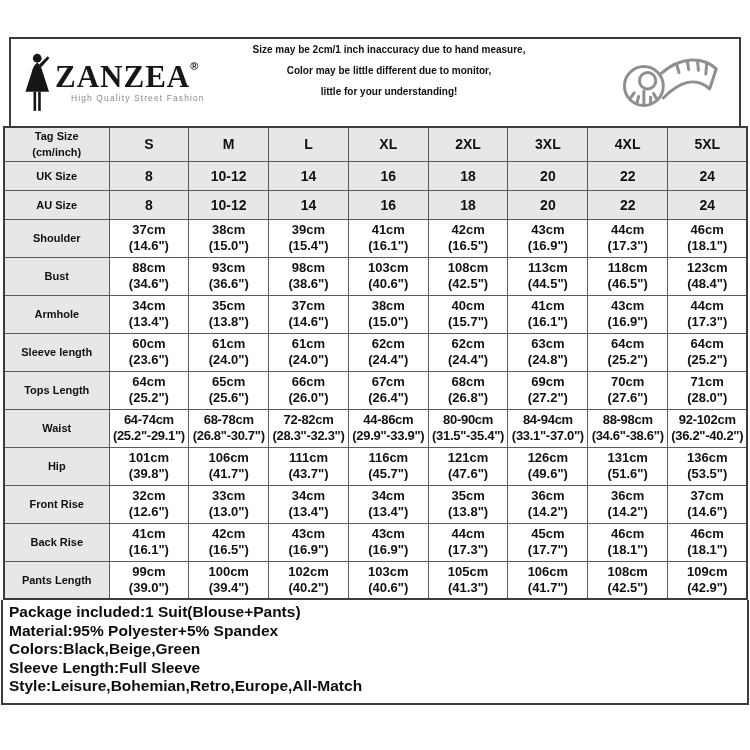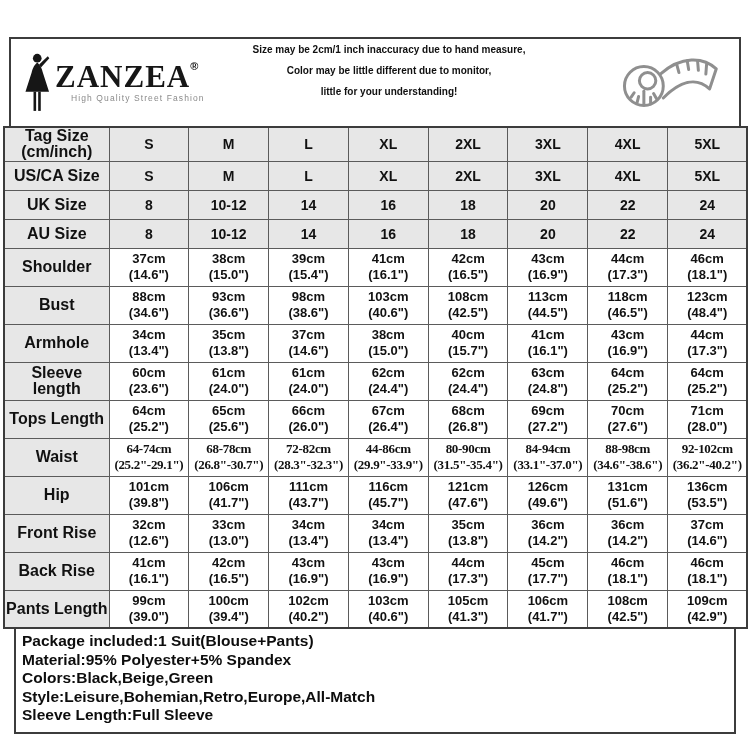--- a/index.html
+++ b/index.html
@@ -30,7 +30,7 @@
   .size-table col.c-data { width: 79.8px; }
   .size-table th, .size-table td { border: 1px solid #5b5b5b; text-align: center;
     vertical-align: middle; padding: 0 1px; }
-  .size-table th { background: #e7e7e7; font-weight: 700; font-size: 16px; line-height: 16px; }
+  .size-table th { background: #e7e7e7; font-weight: 700; font-size: 11px; line-height: 16px; }
   tr.size-row td { background: #e7e7e7; font-weight: 700; font-size: 14px; height: 29px; }
   tr.size-row.tall td, tr.size-row.tall th { height: 34px; }
   tr.meas-row td { background: #ffffff; font-weight: 600; font-size: 13px; line-height: 16px;

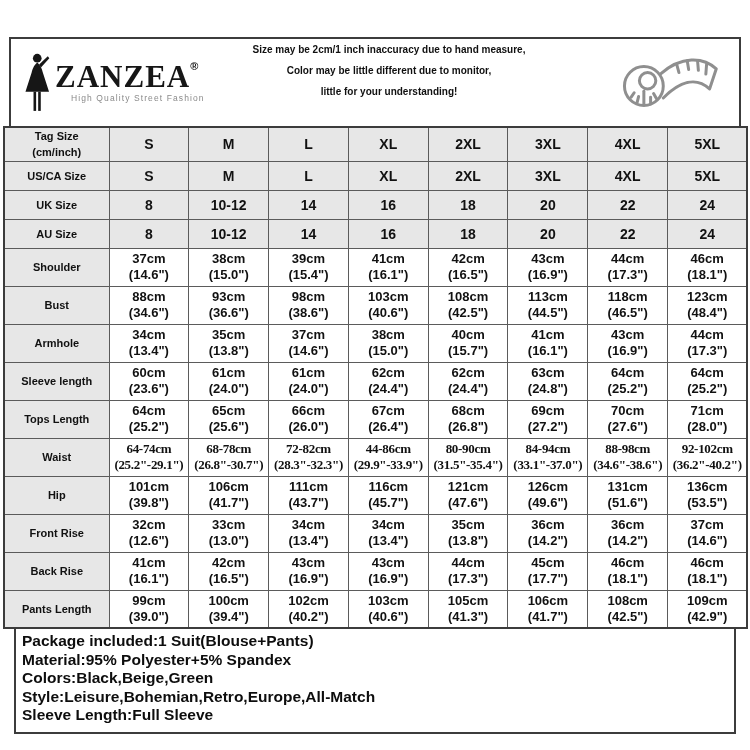--- a/index.html
+++ b/index.html
@@ -119,19 +119,6 @@
         </tr>
         <tr class="size-row">
           <th>
-            <div>US/CA Size</div>
-          </th>
-          <td>S</td>
-          <td>M</td>
-          <td>L</td>
-          <td>XL</td>
-          <td>2XL</td>
-          <td>3XL</td>
-          <td>4XL</td>
-          <td>5XL</td>
-        </tr>
-        <tr class="size-row">
-          <th>
             <div>UK Size</div>
           </th>
           <td>8</td>

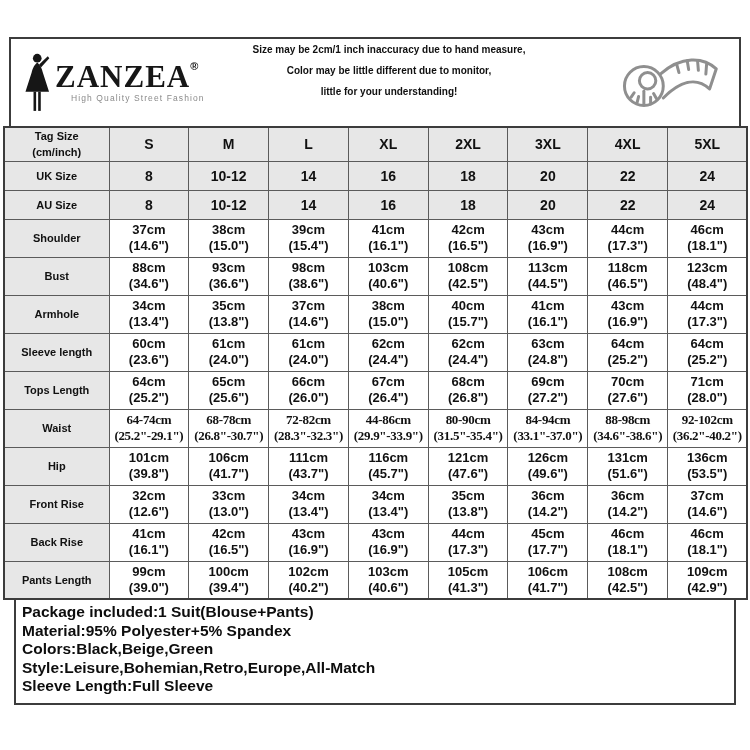--- a/index.html
+++ b/index.html
@@ -36,7 +36,7 @@
   tr.meas-row td { background: #ffffff; font-weight: 600; font-size: 13px; line-height: 16px;
     height: 38px; white-space: nowrap; }
   tr.meas-row th { height: 38px; }
-  td.long { font-size: 11.6px; letter-spacing: -0.3px; font-family: Liberation Serif, serif; }
+  td.long { font-size: 11.6px; letter-spacing: -0.3px; }
 
   
   .footer-box { margin: 0 14px; border: 2px solid #3c3c3c; border-top: none;

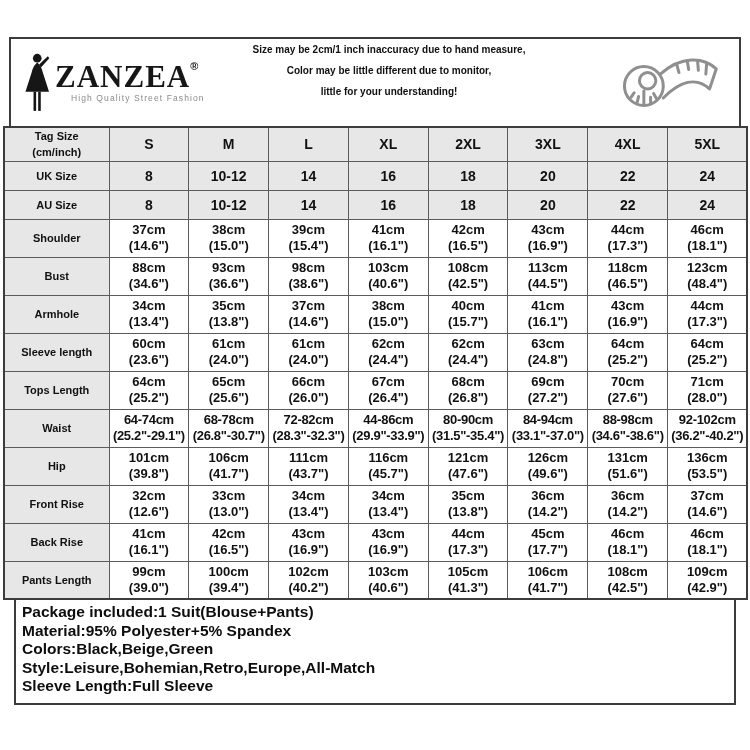--- a/index.html
+++ b/index.html
@@ -39,7 +39,7 @@
   td.long { font-size: 11.6px; letter-spacing: -0.3px; }
 
   
-  .footer-box { margin: 0 14px; border: 2px solid #3c3c3c; border-top: none;
+  .footer-box { margin: 0 1px; border: 2px solid #3c3c3c; border-top: none;
     padding: 3px 6px 7px 6px; }
   .footer-line { font-size: 15.5px; font-weight: 600; line-height: 18.6px; color: #0d0d0d; }
 </style>

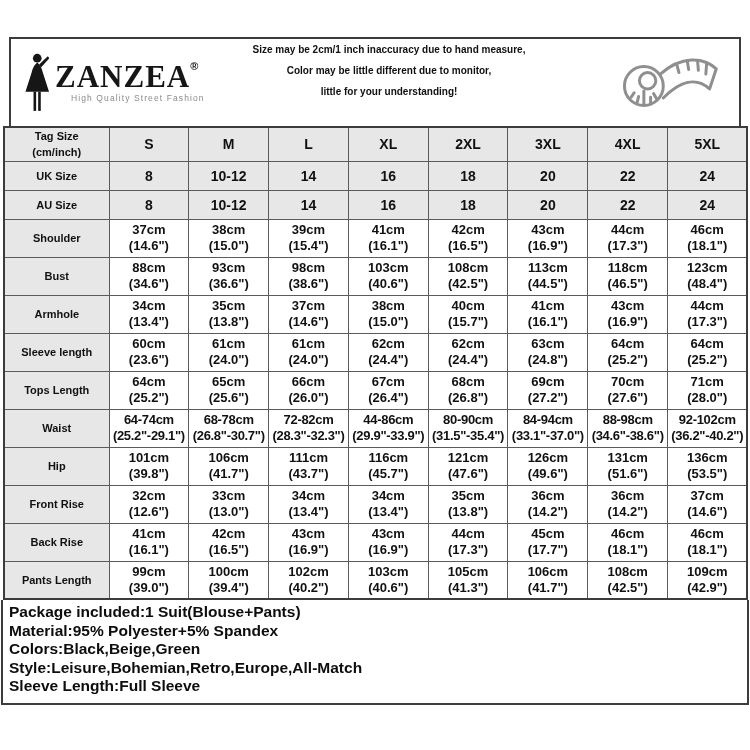--- a/index.html
+++ b/index.html
@@ -500,8 +500,8 @@
       <div class="footer-line">Package included:1 Suit(Blouse+Pants)</div>
       <div class="footer-line">Material:95% Polyester+5% Spandex</div>
       <div class="footer-line">Colors:Black,Beige,Green</div>
+      <div class="footer-line">Sleeve Length:Full Sleeve</div>
       <div class="footer-line">Style:Leisure,Bohemian,Retro,Europe,All-Match</div>
-      <div class="footer-line">Sleeve Length:Full Sleeve</div>
     </div>
 
 </div>

